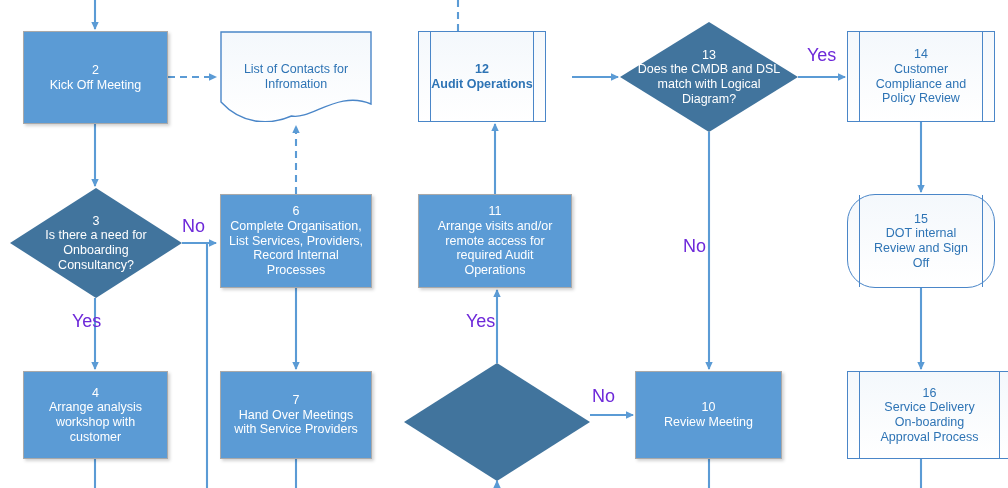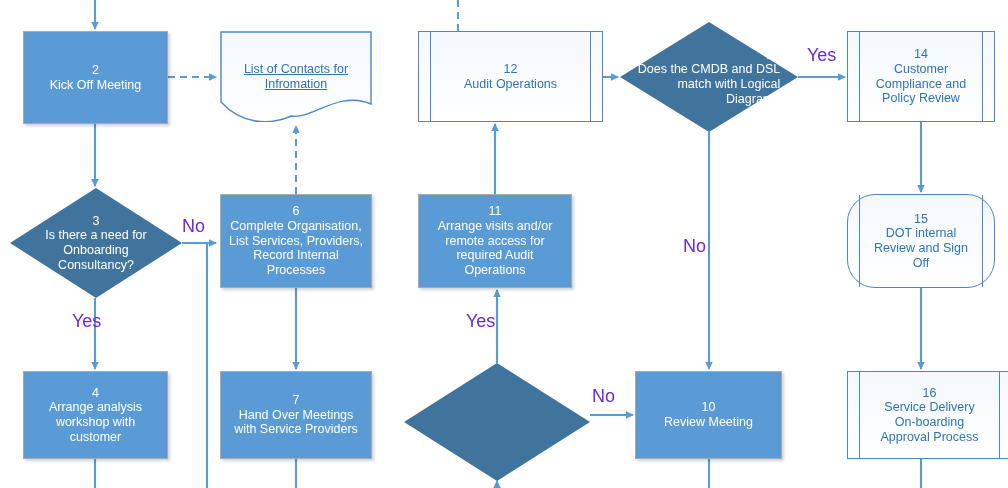--- a/index.html
+++ b/index.html
@@ -194,7 +194,7 @@
         <span class="txt">12
 Audit Operations</span>
       </div>
-      <div class="node shape-decision" style="left: 620px; top: 22px; width: 178px; height: 110px; text-align: right;">
+      <div class="node shape-decision" style="left: 620px; top: 22px; width: 178px; height: 110px;">
         <div class="dmd-bg"></div>
         <span class="txt">13
 Does the CMDB and DSL

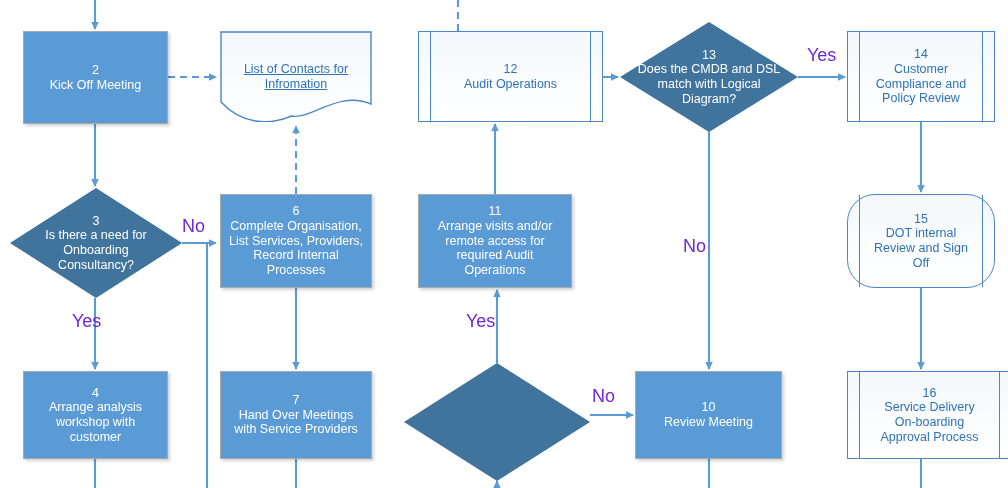--- a/index.html
+++ b/index.html
@@ -159,7 +159,7 @@
         <span class="txt">2
 Kick Off Meeting</span>
       </div>
-      <div class="node shape-document" style="left: 220px; top: 31px; width: 152px; height: 91px; text-decoration: underline;">
+      <div class="node shape-document" style="left: 220px; top: 31px; width: 152px; height: 91px;">
         <div class="doc-bg"><svg width="100%" height="100%" viewBox="0 0 152 91" preserveAspectRatio="none">
             <path d="M1,1 L151,1 L151,73 C118.56,59 91.2,89 71.44,85 C48.64,95 21.28,93 1,71 Z" fill="url(#docgrad)" stroke="#4a86c8" stroke-width="1.4"></path>
           </svg></div>

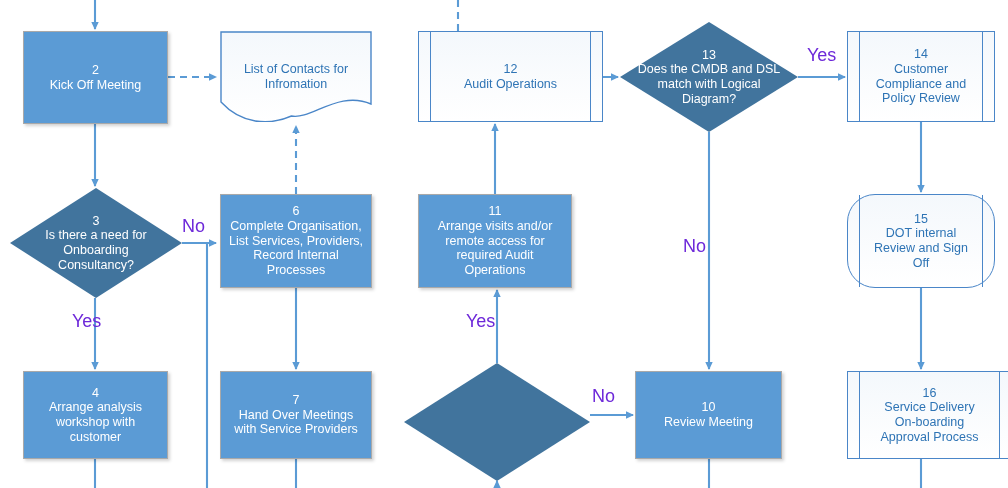--- a/index.html
+++ b/index.html
@@ -190,7 +190,7 @@
 Hand Over Meetings
 with Service Providers</span>
       </div>
-      <div class="node shape-predefined" style="left: 418px; top: 31px; width: 185px; height: 91px;">
+      <div class="node shape-predefined" style="left: 418px; top: 31px; width: 128px; height: 91px; font-weight: bold;">
         <span class="txt">12
 Audit Operations</span>
       </div>

